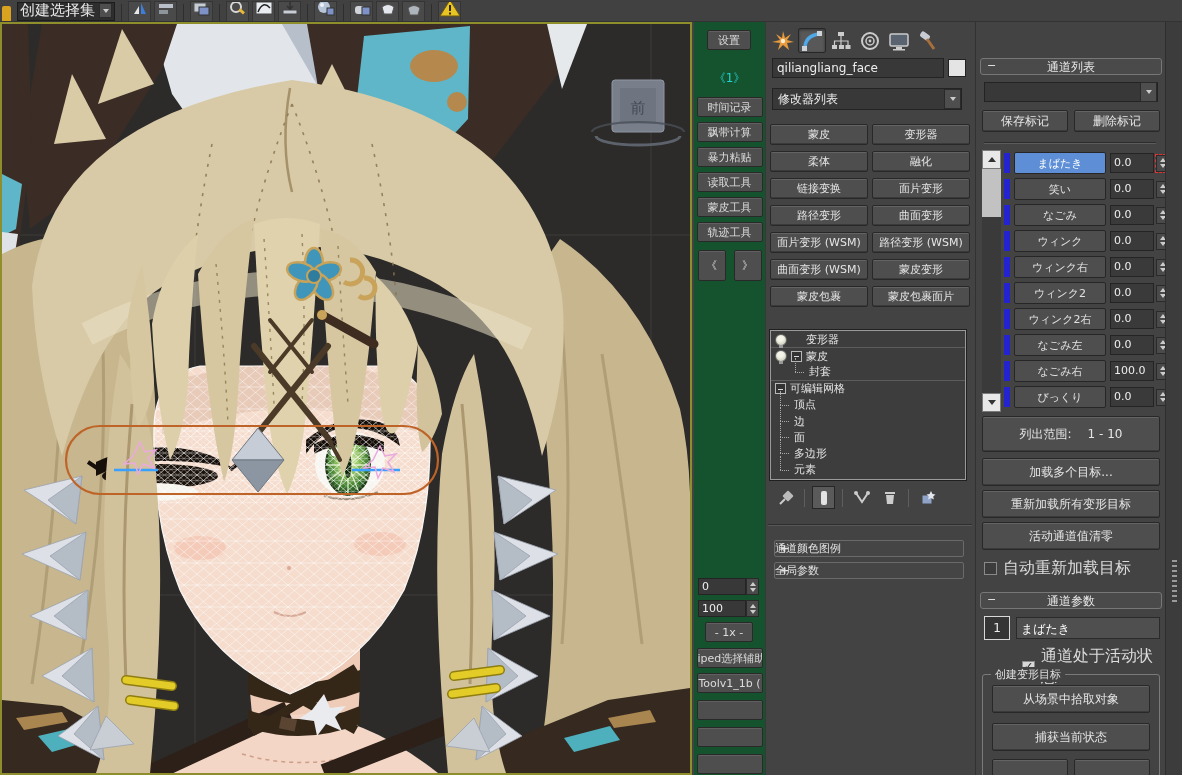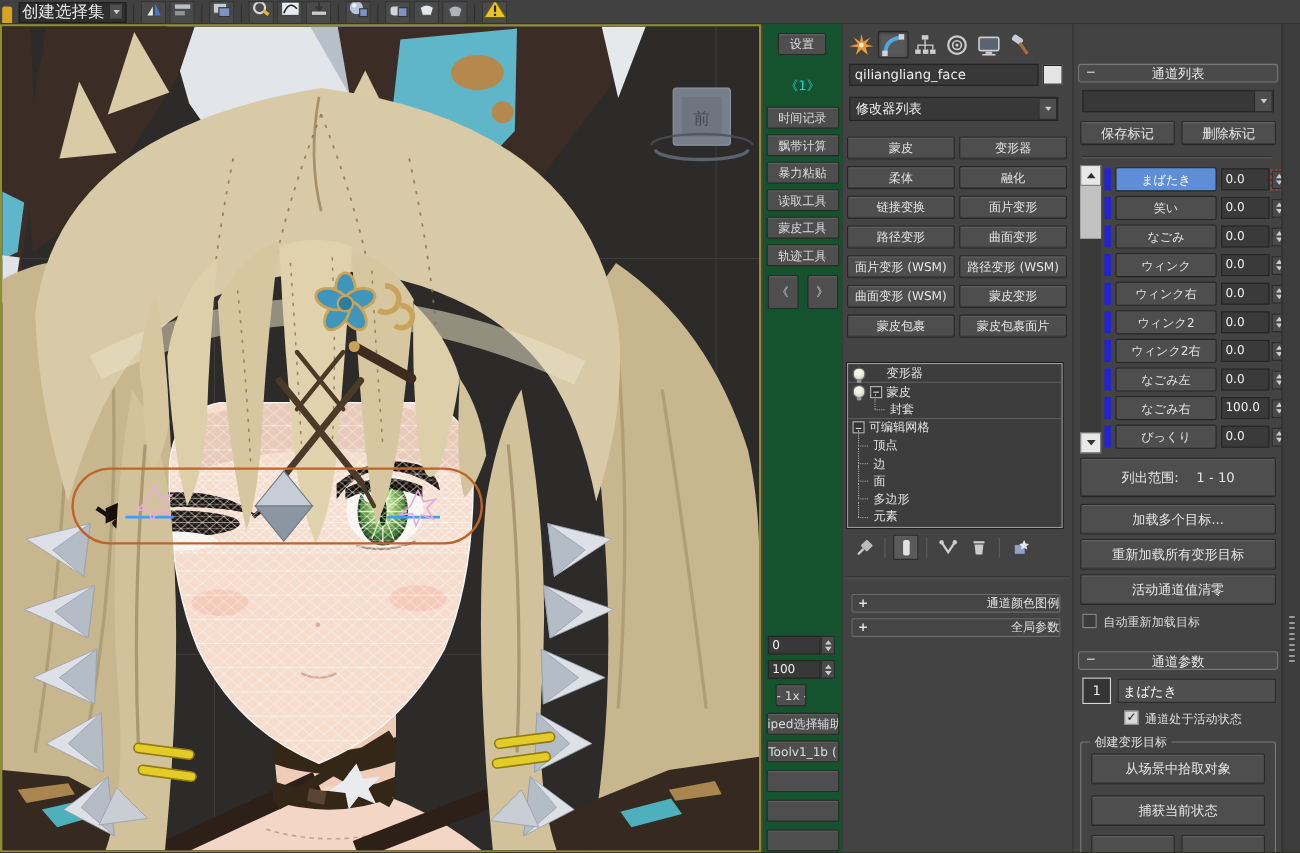--- a/index.html
+++ b/index.html
@@ -73,7 +73,7 @@
 .st-ic.pressed{border-color:#262626;background:#5a5a5a}
 .st-sep{width:1px;height:18px;background:#5e5e5e;margin:0 2px}
 .divider{position:absolute;top:502px;left:2px;width:204px;border-top:1px solid #2e2e2e;border-bottom:1px solid #585858}
-.rollc{position:absolute;left:8px;width:190px;height:17px;background:#454545;border:1px solid #6a6a6a;border-radius:2px;color:#e2e2e2;font-size:11px;text-align:right;line-height:14px}
+.rollc{position:absolute;left:8px;width:190px;height:17px;background:#454545;border:1px solid #6a6a6a;border-radius:2px;color:#e2e2e2;font-size:11px;text-align:left;line-height:14px}
 .rollc::before{content:"+";position:absolute;left:5px;top:1px;font-weight:bold;font-size:11px}
 
 .rightpanel{position:absolute;left:975px;top:22px;width:190px;height:753px;background:#434343;border-left:1px solid #323232;overflow:hidden}

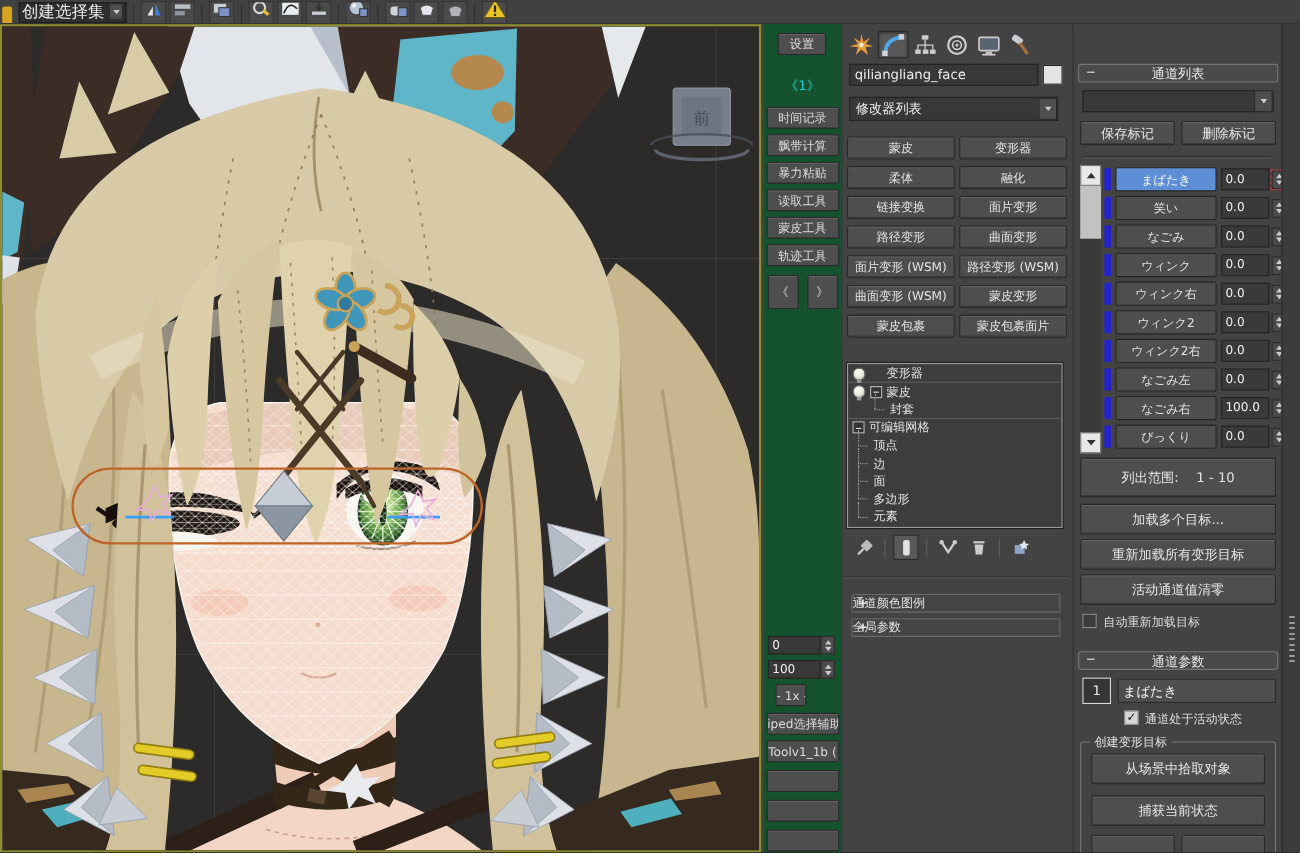--- a/index.html
+++ b/index.html
@@ -98,7 +98,7 @@
 .spin.key{outline:1px dashed #e03434}
 .btn-range{position:absolute;top:394px;left:6px;width:178px;height:36px;display:flex;align-items:center;justify-content:center;gap:16px;font-size:12px}
 .btn-wide{position:absolute;left:6px;width:178px;height:28px;font-size:12px;white-space:nowrap;overflow:hidden}
-.chk-row{position:absolute;display:flex;align-items:flex-start;gap:6px;font-size:11px}
+.chk-row{position:absolute;display:flex;align-items:center;gap:6px;font-size:16px}
 .chk{width:13px;height:13px;background:#3c3c3c;border:1px solid #8a8a8a;position:relative;flex:none}
 .chk.on{background:#d8d8d8}
 .chk.on::before{content:"✓";color:#111;font-size:11px;font-weight:bold;position:absolute;top:-2px;left:1px}

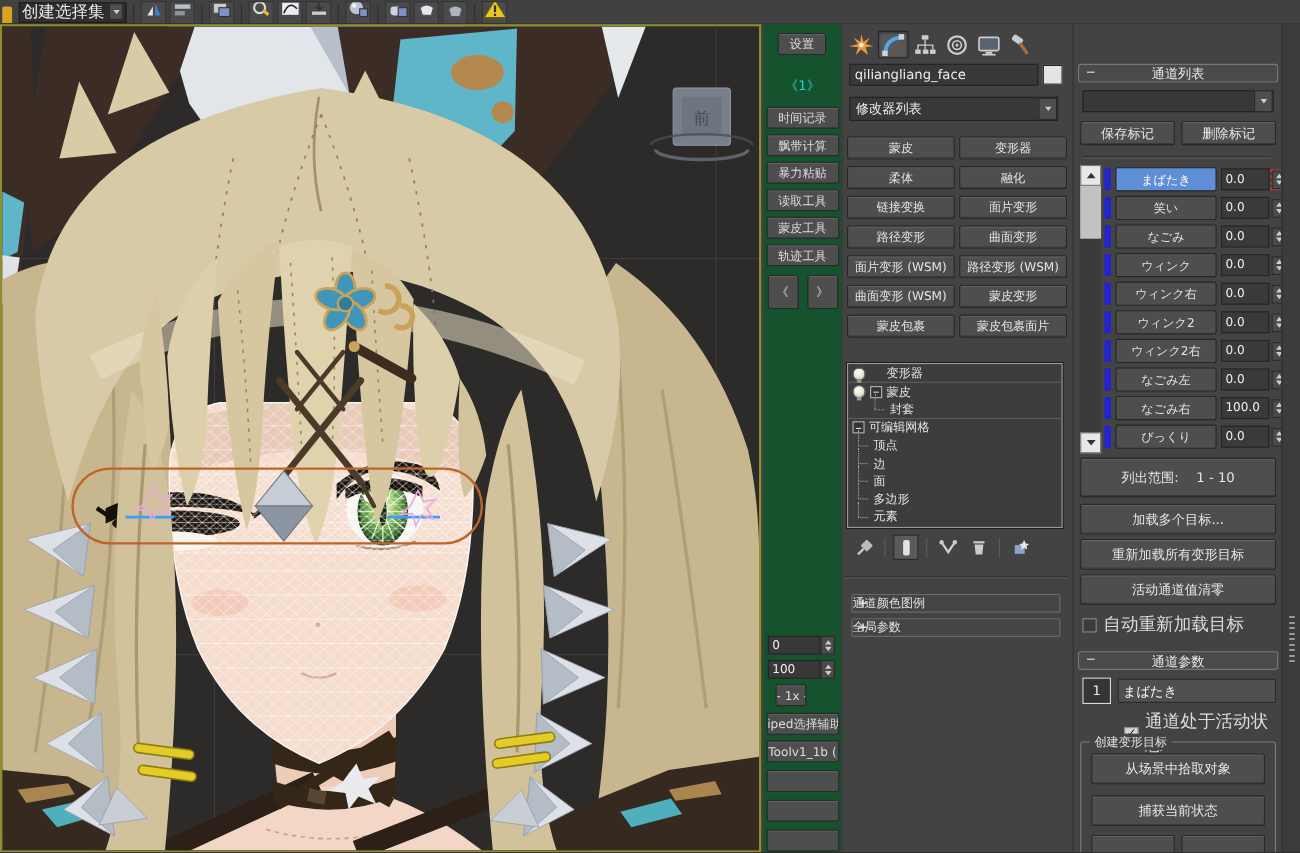--- a/index.html
+++ b/index.html
@@ -37,7 +37,7 @@
 .spin i{display:block;width:0;height:0}
 .spin .up{border-left:3px solid transparent;border-right:3px solid transparent;border-bottom:4px solid #ccc}
 .spin .dn{border-left:3px solid transparent;border-right:3px solid transparent;border-top:4px solid #ccc}
-.sb-step{position:absolute;top:600px;left:11px;width:28px}
+.sb-step{position:absolute;top:600px;left:11px;width:48px}
 .sb-ext{position:absolute;top:626px;left:0;width:100%}
 .sb-empty{position:absolute;top:678px;left:0;width:100%}
 .sb-empty .sb-btn{margin-bottom:7px}

